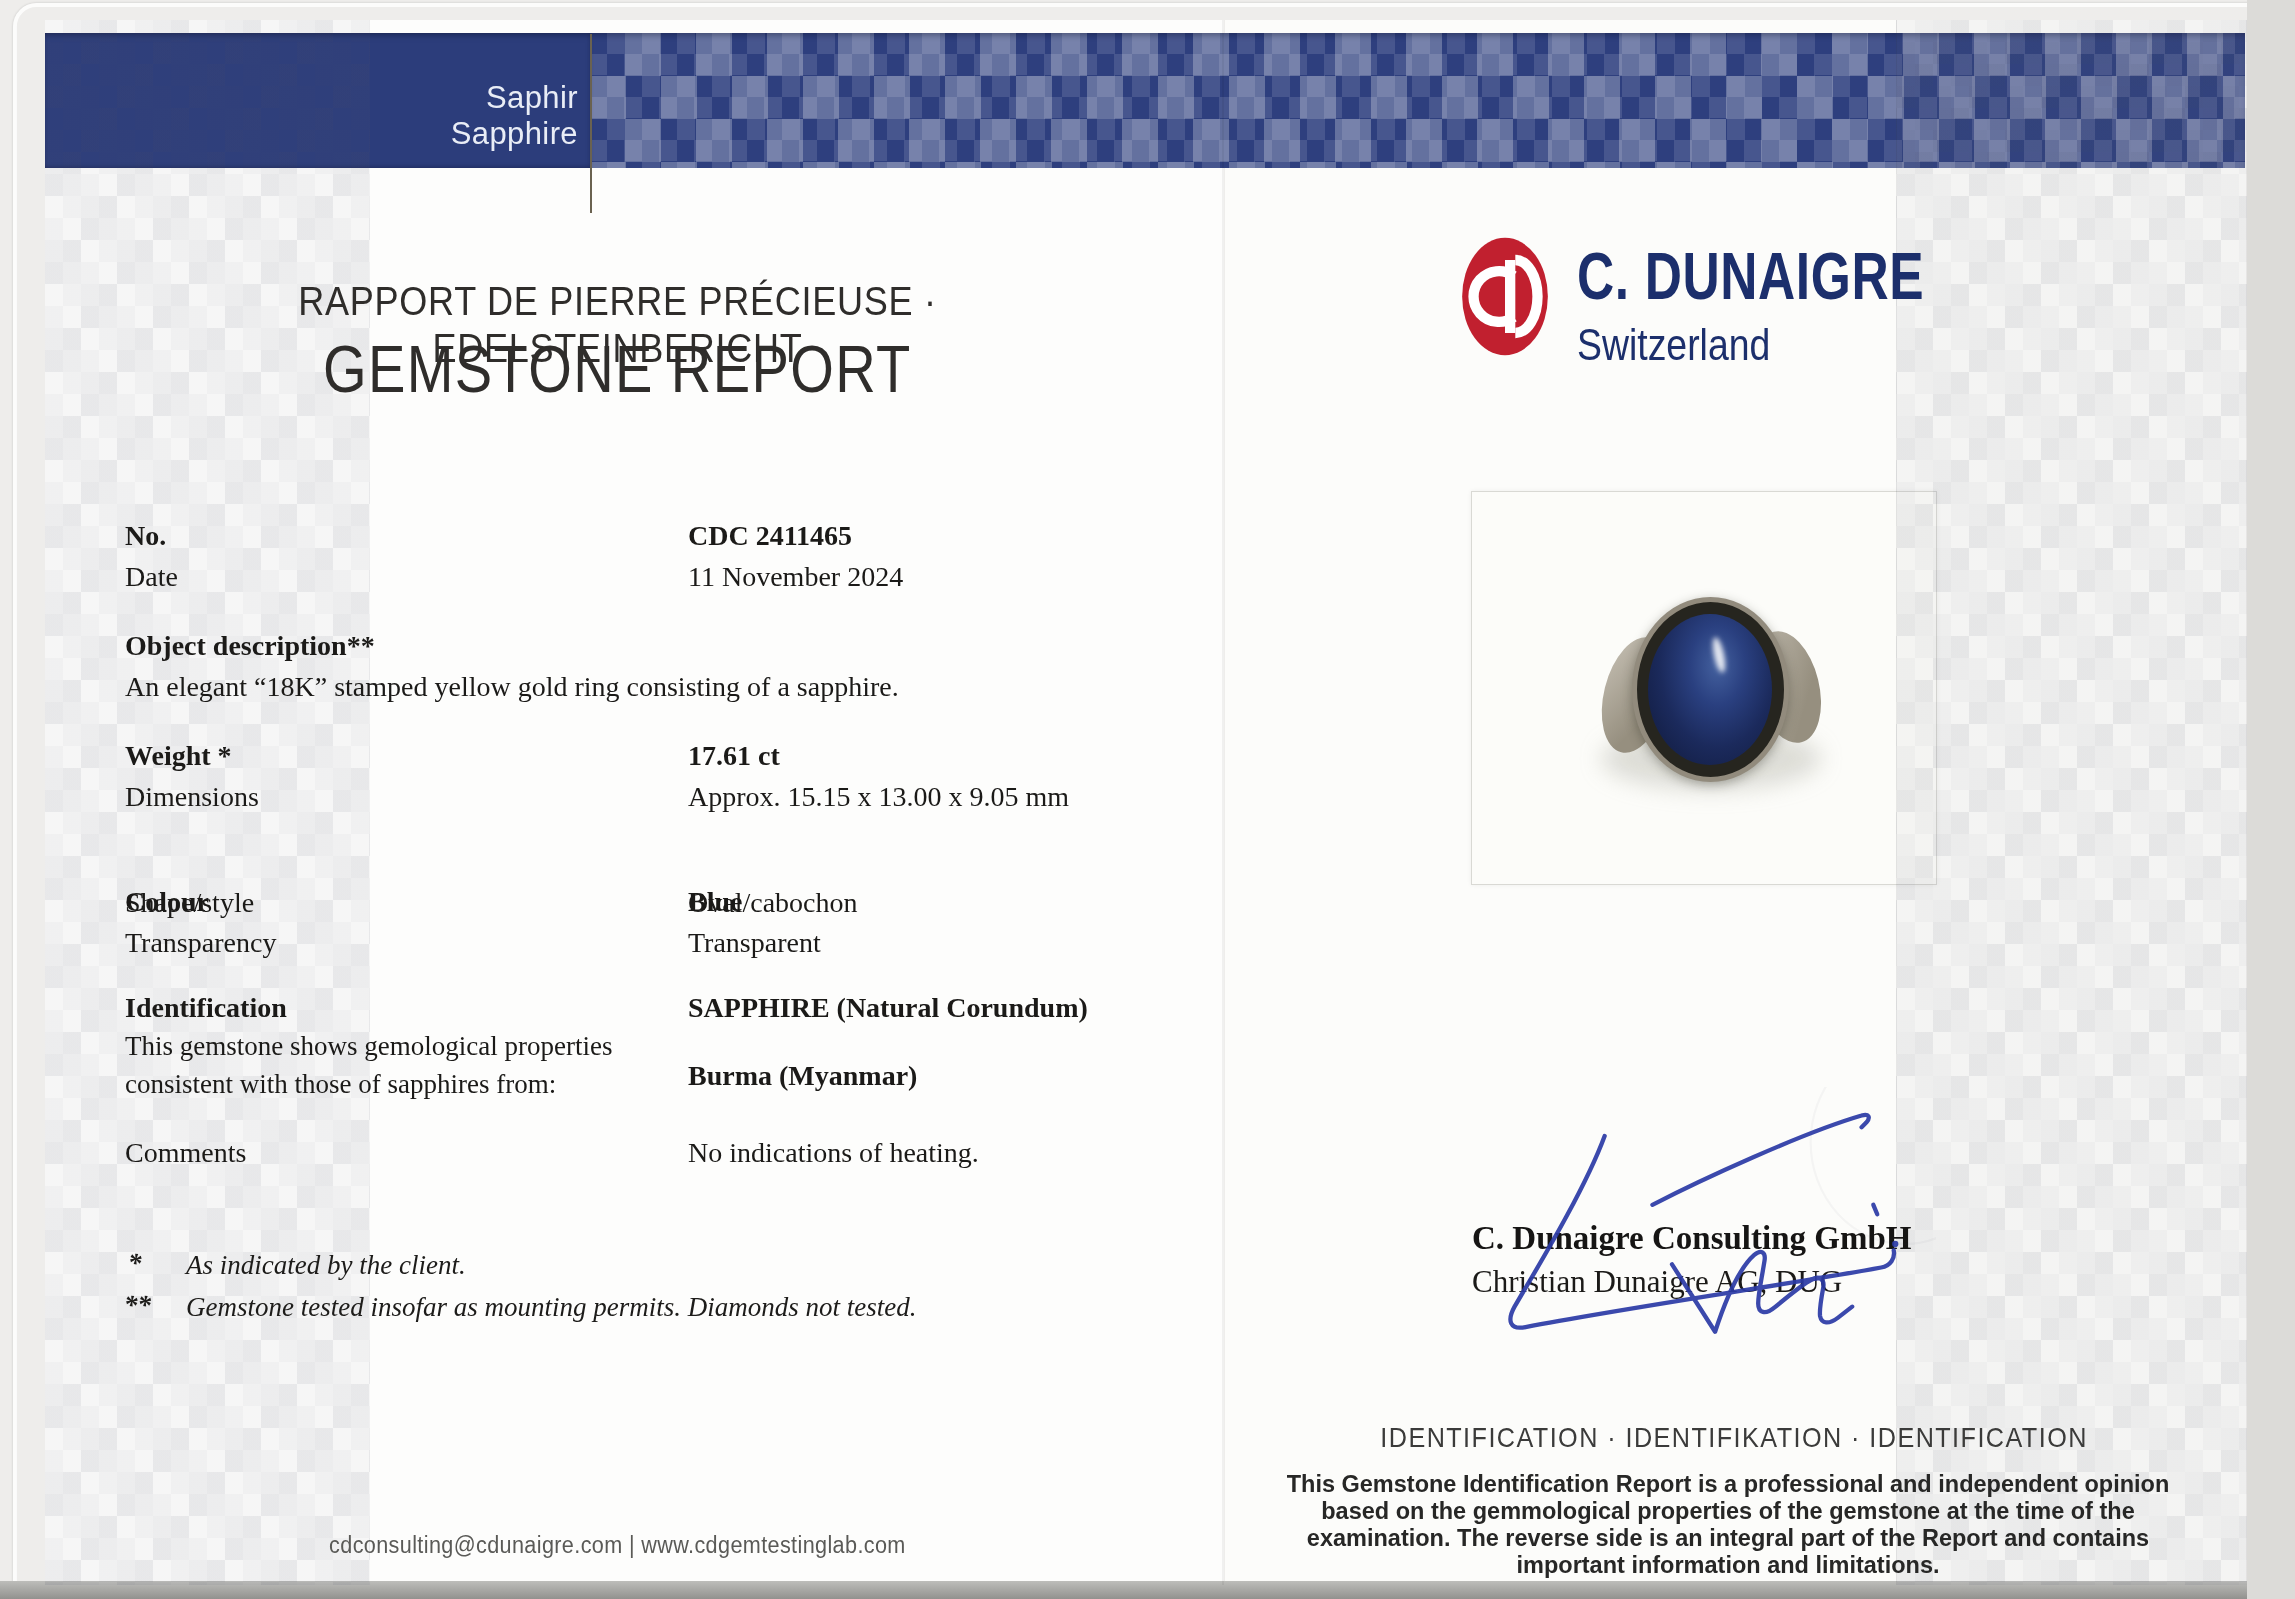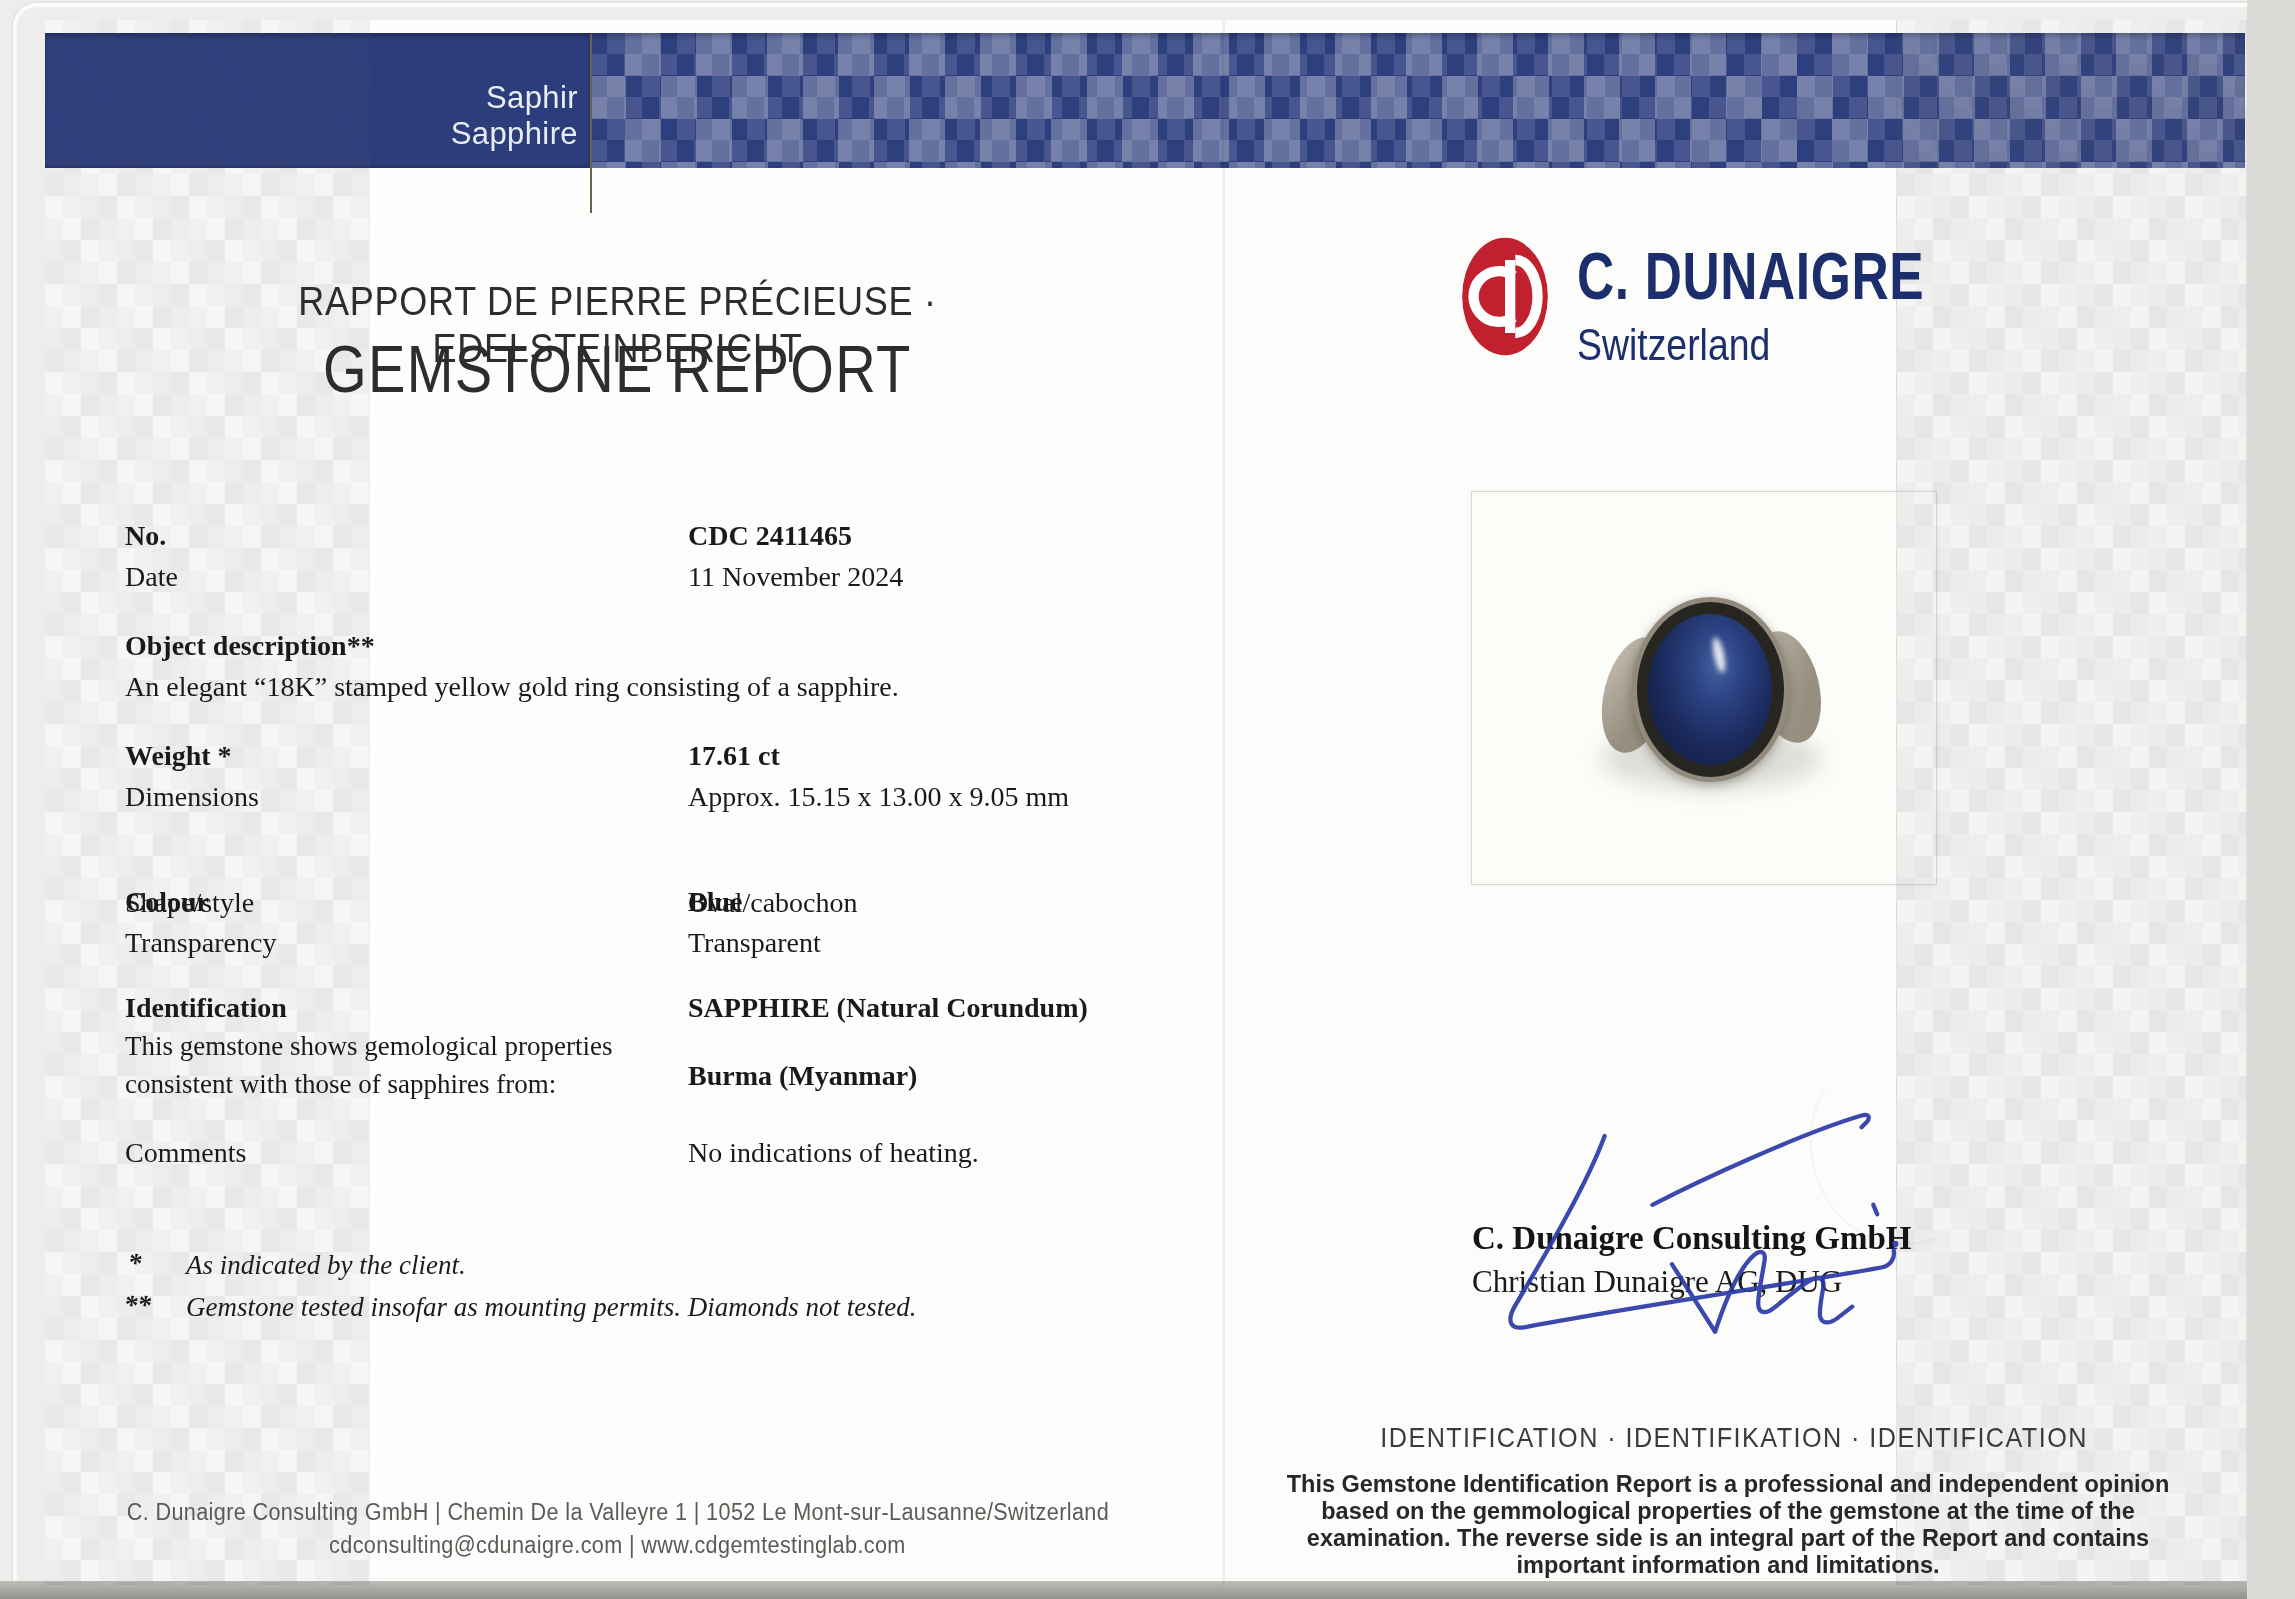--- a/index.html
+++ b/index.html
@@ -158,9 +158,6 @@
   <div class="fn fn-mark fnm2">**</div>
   <div class="fn fnt2">Gemstone tested insofar as mounting permits. Diamonds not tested.</div>
 
-  <div class="footer-wrap fo1">
-    <span>C. Dunaigre Consulting GmbH | Chemin De la Valleyre 1 | 1052 Le Mont-sur-Lausanne/Switzerland</span>
-  </div>
   <div class="footer-wrap fo2">
     <span>cdconsulting@cdunaigre.com | www.cdgemtestinglab.com</span>
   </div>

